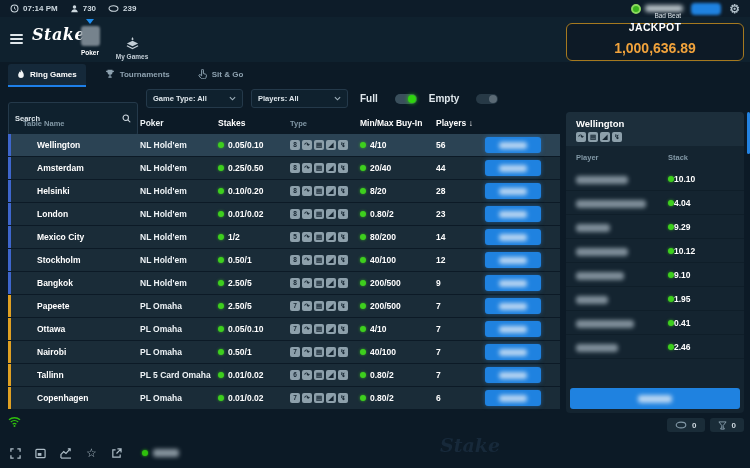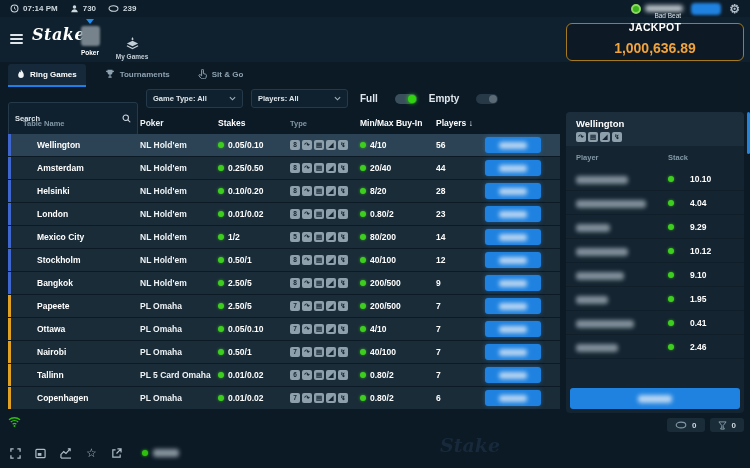--- a/index.html
+++ b/index.html
@@ -93,7 +93,7 @@
   .player-list{flex:1;overflow:hidden;}
   .prow{display:flex;align-items:center;height:23px;padding:0 10px;border-bottom:1px solid #0f1e29;}
   .prow .pname{width:92px;}
-  .prow .pstack{display:flex;align-items:center;gap:16px;font-size:8.5px;font-weight:bold;color:#fff;}
+  .prow .pstack{display:flex;align-items:center;gap:0;font-size:8.5px;font-weight:bold;color:#fff;}
   .panel-join{margin:5px 4px 4px;height:21px;border-radius:3px;background:#1f82e0;display:flex;
               align-items:center;justify-content:center;cursor:pointer;}
   .panel-join .blob{width:34px;height:8px;background:#cfe2f5;opacity:.85;}

